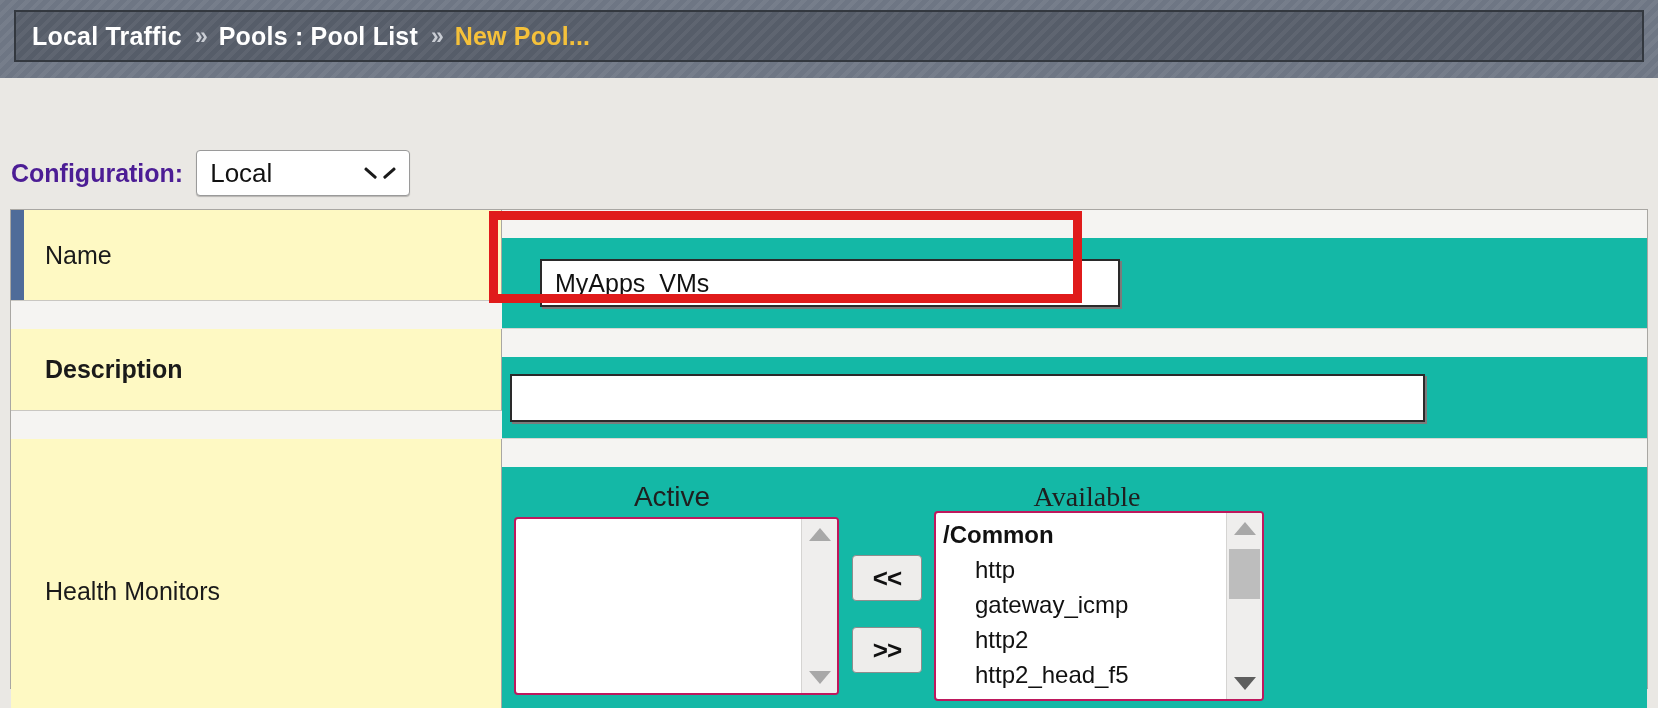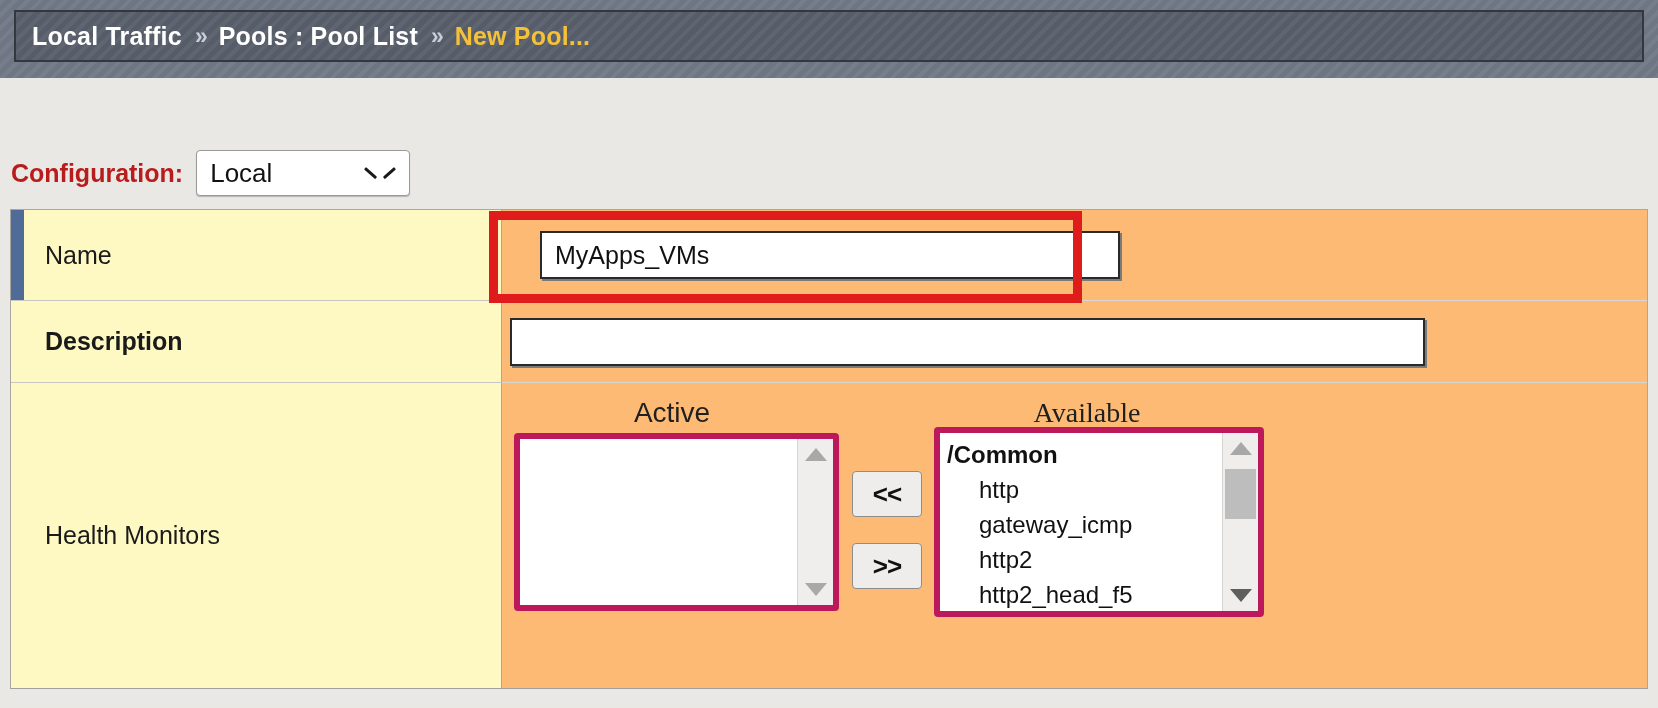--- a/index.html
+++ b/index.html
@@ -68,7 +68,7 @@
   #config-label {
     font-size: 25px;
     font-weight: bold;
-    color: #b91c1c;
+    color: #4c1d95;
     margin-left: 11px;
   }
   #config-select {

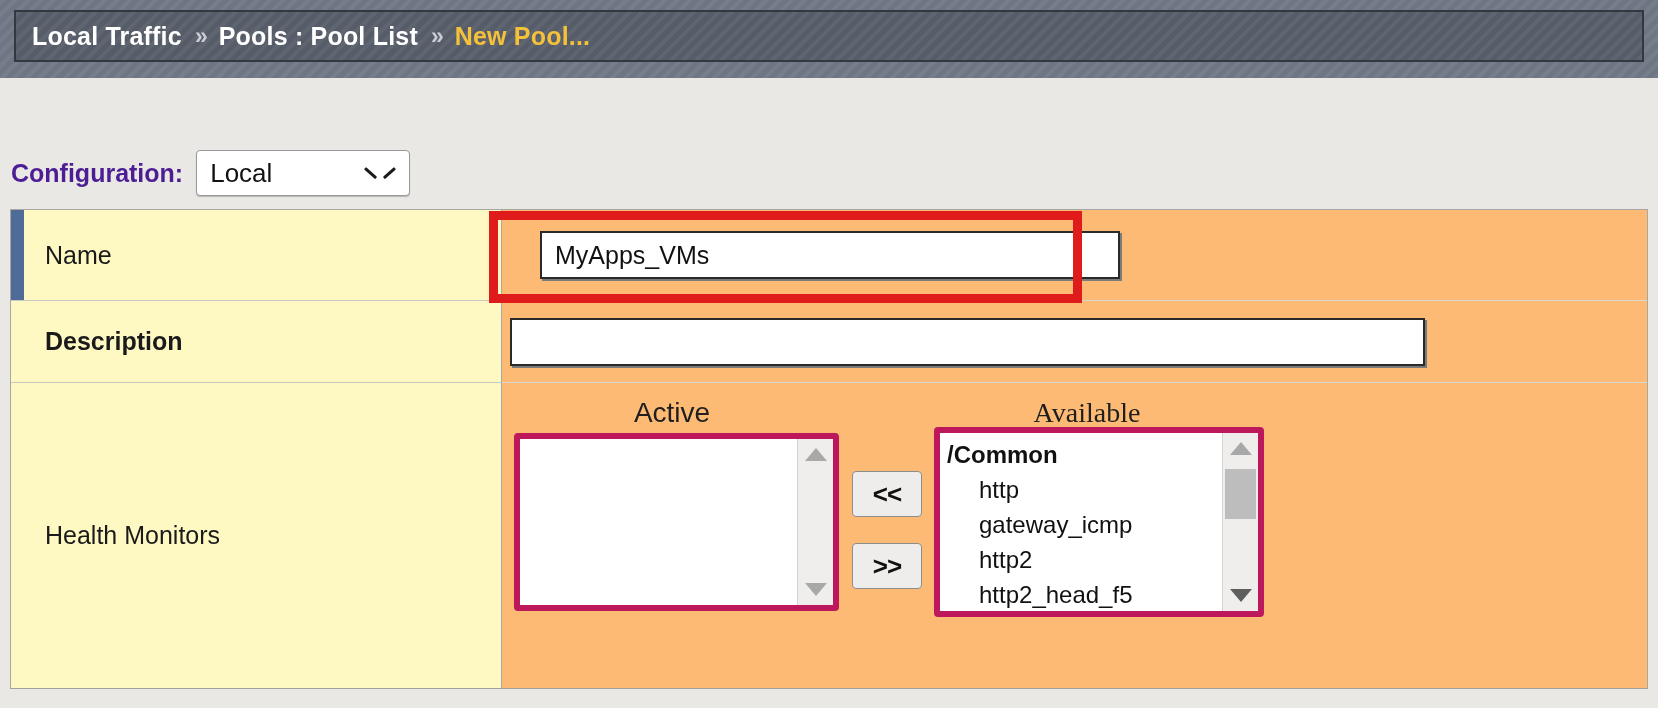--- a/index.html
+++ b/index.html
@@ -137,11 +137,12 @@
   }
   .row-field-cell {
     flex: 1 1 auto;
-    background: #fdba74;
+    background: #14b8a6;
     border-bottom: 1px solid #d8d6d2;
     display: flex;
     align-items: center;
     position: relative;
+    margin-top: 28px;
   }
 
   #row-name .row-label-cell,

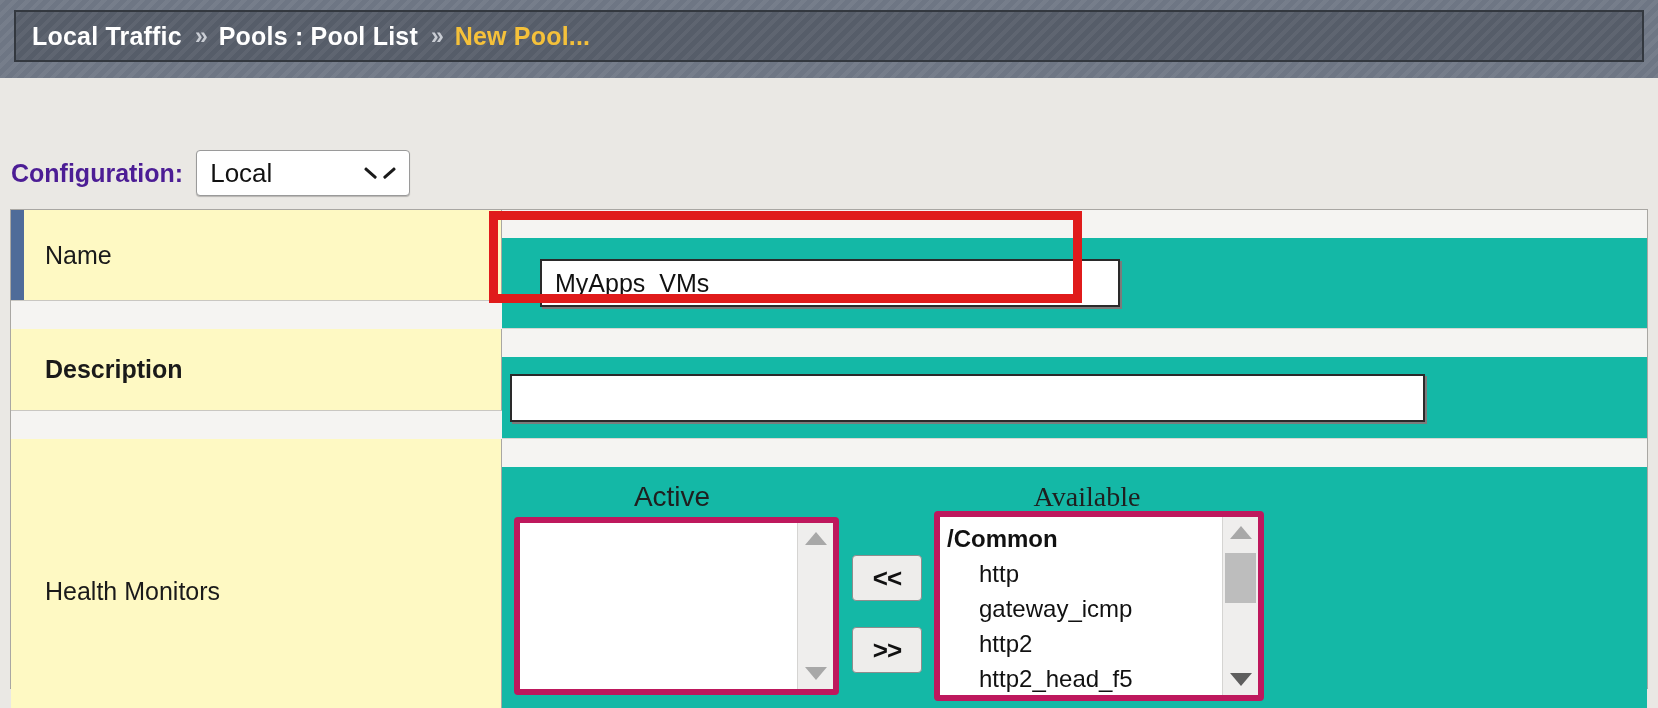--- a/index.html
+++ b/index.html
@@ -195,7 +195,7 @@
   .listbox {
     position: absolute;
     background: #ffffff;
-    border: 6px solid #be185d;
+    border: 2px solid #be185d;
     border-radius: 4px;
     display: flex;
     overflow: hidden;

